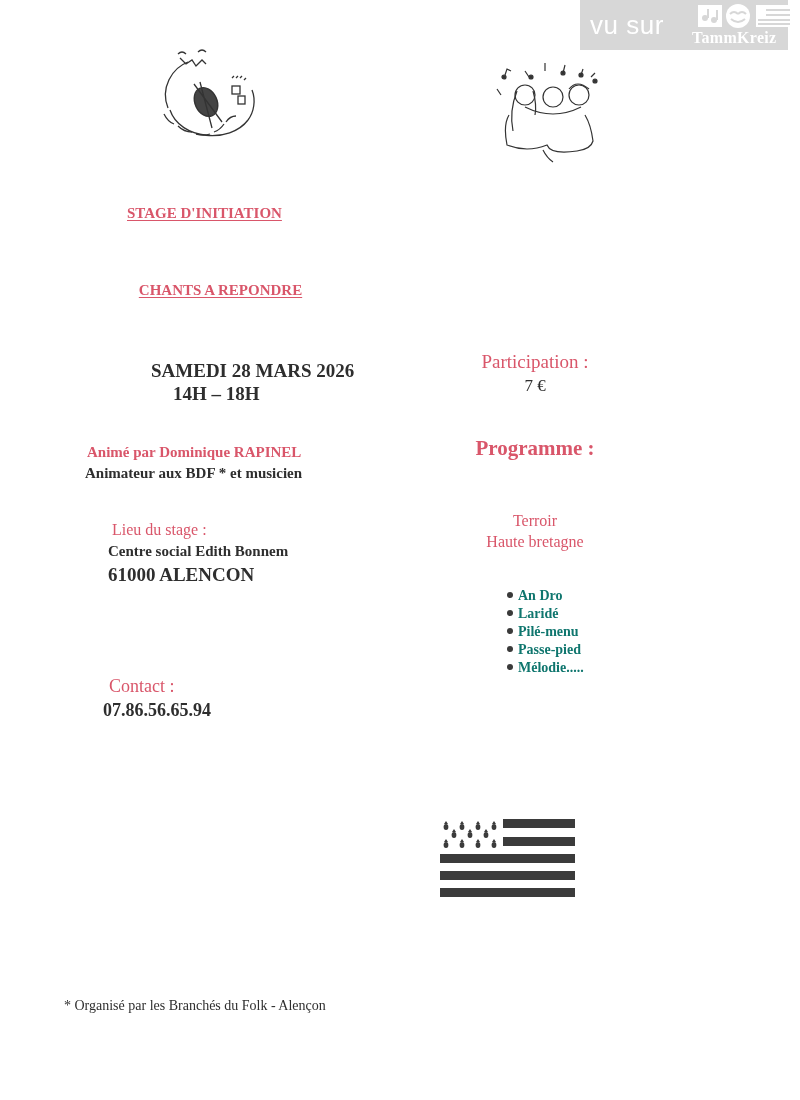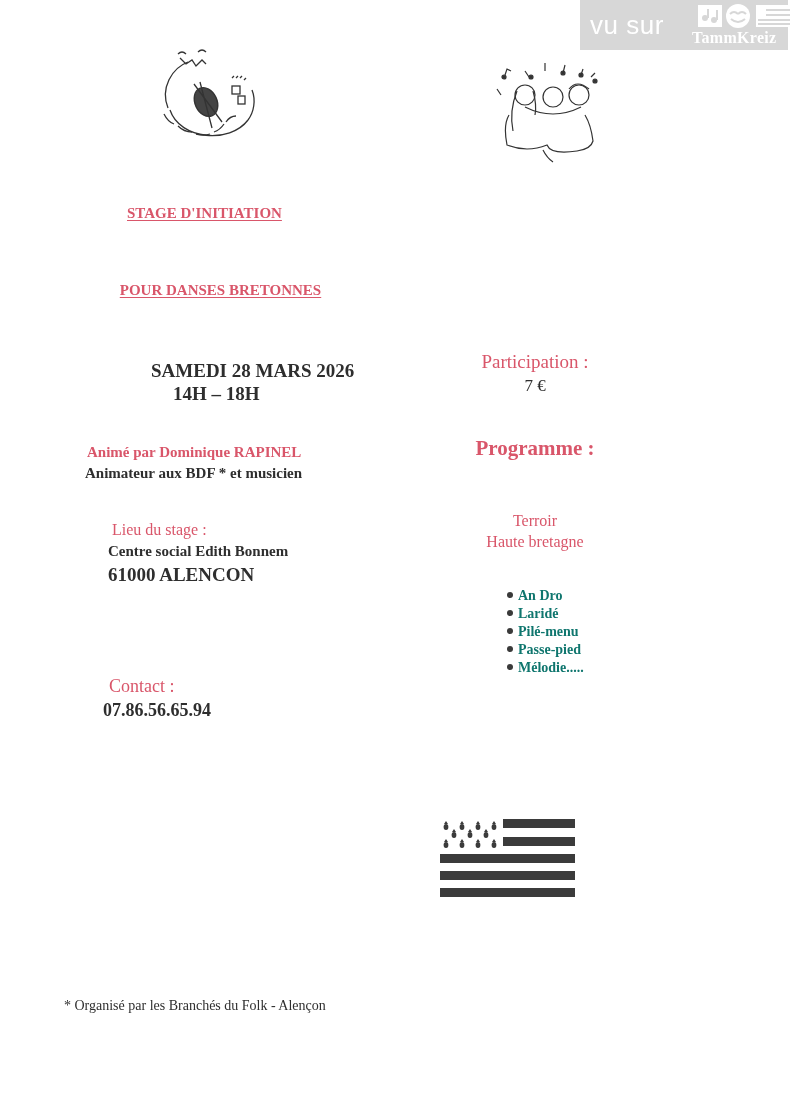--- a/index.html
+++ b/index.html
@@ -100,6 +100,7 @@
 
 <div class="abs red bold u" style="left:127px;top:205px;font-size:15px;">STAGE D'INITIATION</div>
 <div class="abs red bold u center-text" style="left:98px;top:281px;width:245px;font-size:15px;line-height:19px;">
+  <div>CHANTS A REPONDRE</div>
   <div>POUR DANSES BRETONNES</div>
 </div>
 

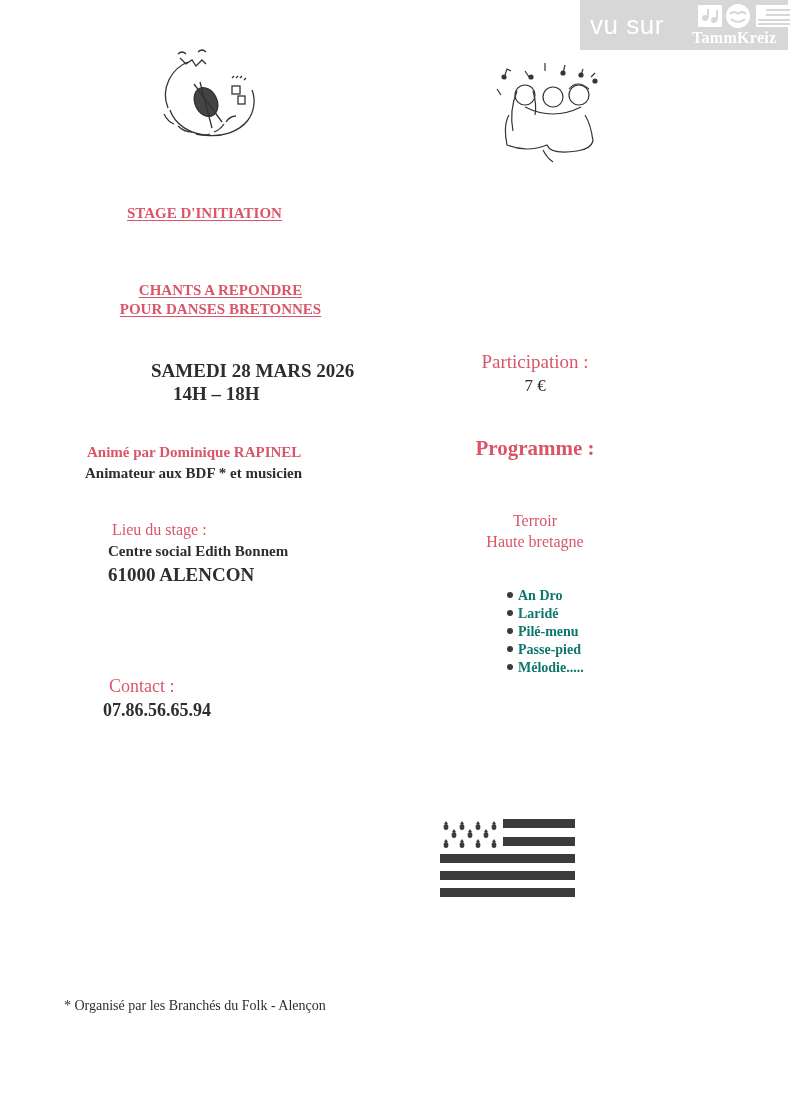--- a/index.html
+++ b/index.html
@@ -101,7 +101,6 @@
 <div class="abs red bold u" style="left:127px;top:205px;font-size:15px;">STAGE D'INITIATION</div>
 <div class="abs red bold u center-text" style="left:98px;top:281px;width:245px;font-size:15px;line-height:19px;">
   <div>CHANTS A REPONDRE</div>
-  <div>POUR DANSES BRETONNES</div>
 </div>
 
 <div class="abs dark bold" style="left:151px;top:360px;font-size:19px;">SAMEDI 28 MARS 2026</div>

